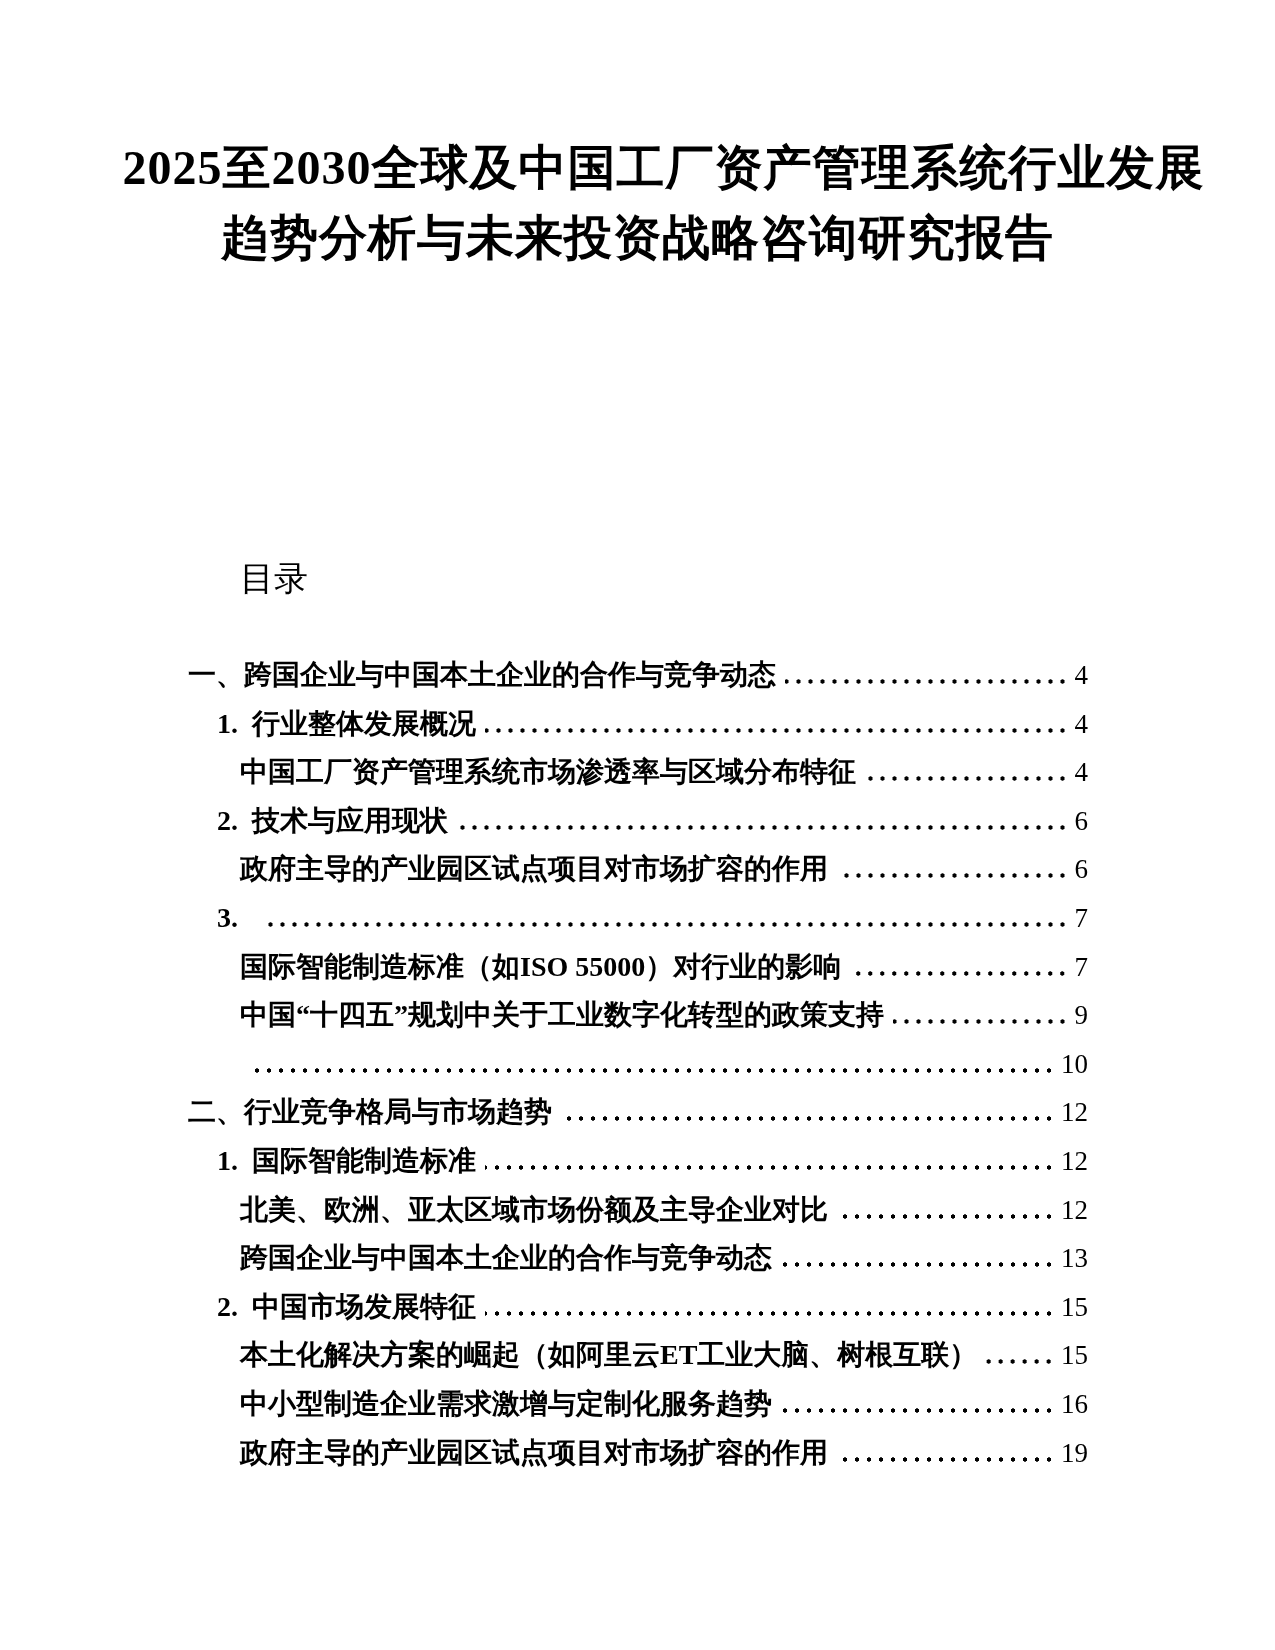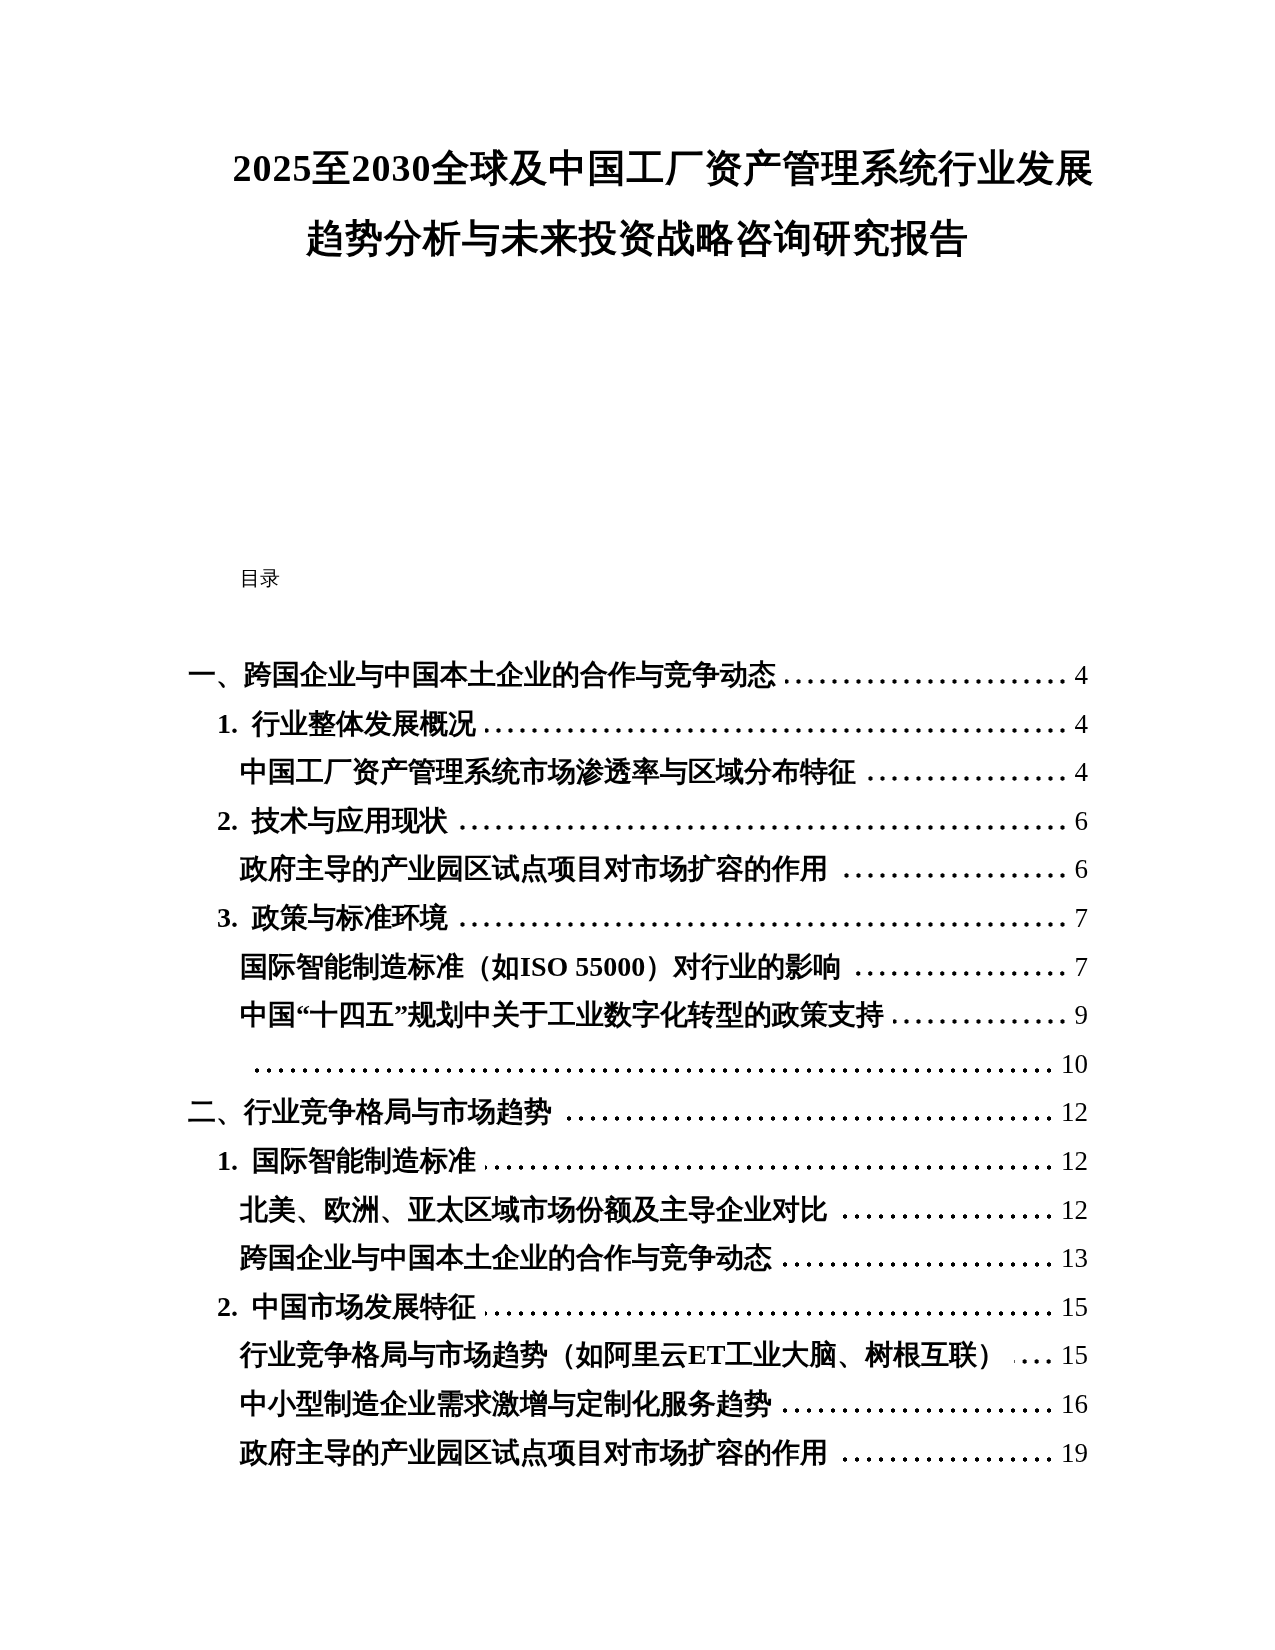--- a/index.html
+++ b/index.html
@@ -25,7 +25,7 @@
     margin-top: 133px;
     text-align: center;
     font-weight: 700;
-    font-size: 38px;
+    font-size: 48px;
     line-height: 70px;
     letter-spacing: 1px;
   }

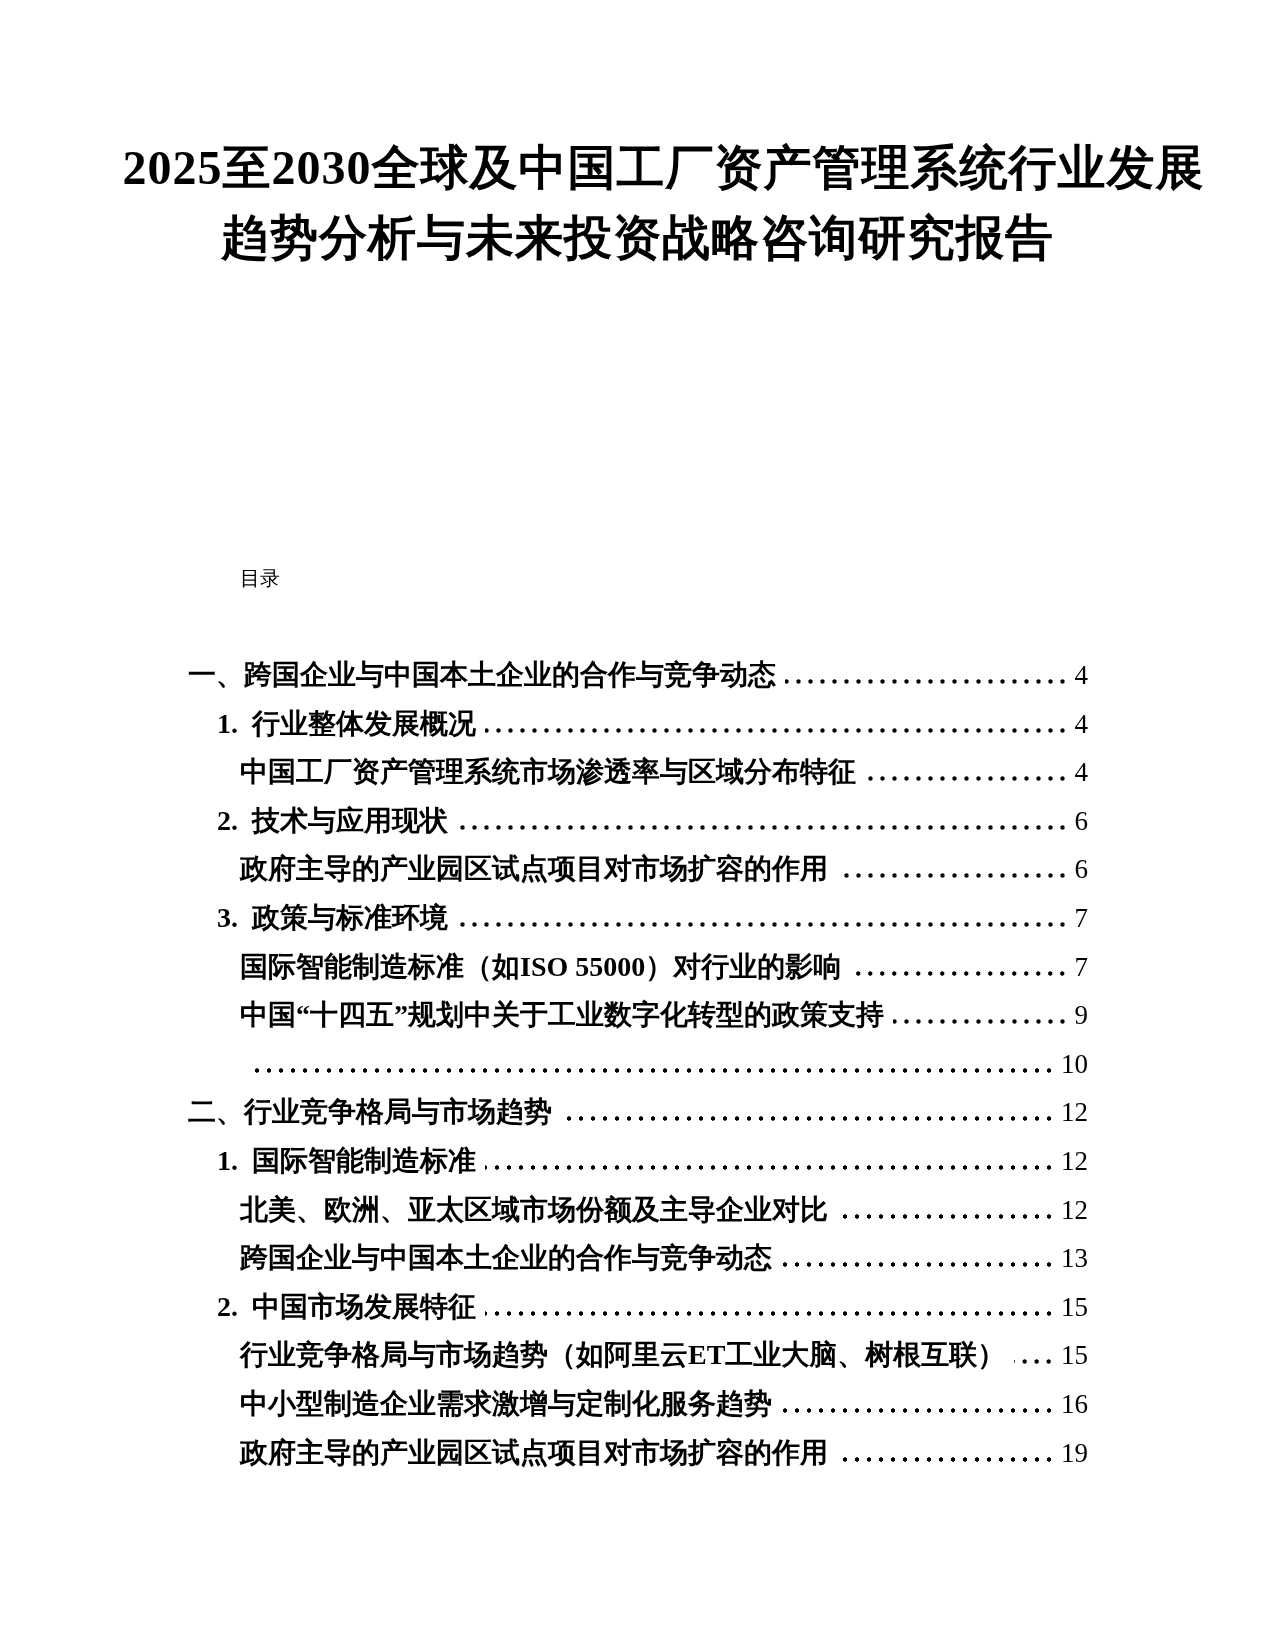--- a/index.html
+++ b/index.html
@@ -39,7 +39,7 @@
   .toc-heading {
     margin-top: 287px;
     padding-left: 52px;
-    font-size: 20px;
+    font-size: 34px;
     font-weight: 400;
     line-height: 36px;
     font-family: "Liberation Sans", "DejaVu Sans", sans-serif;

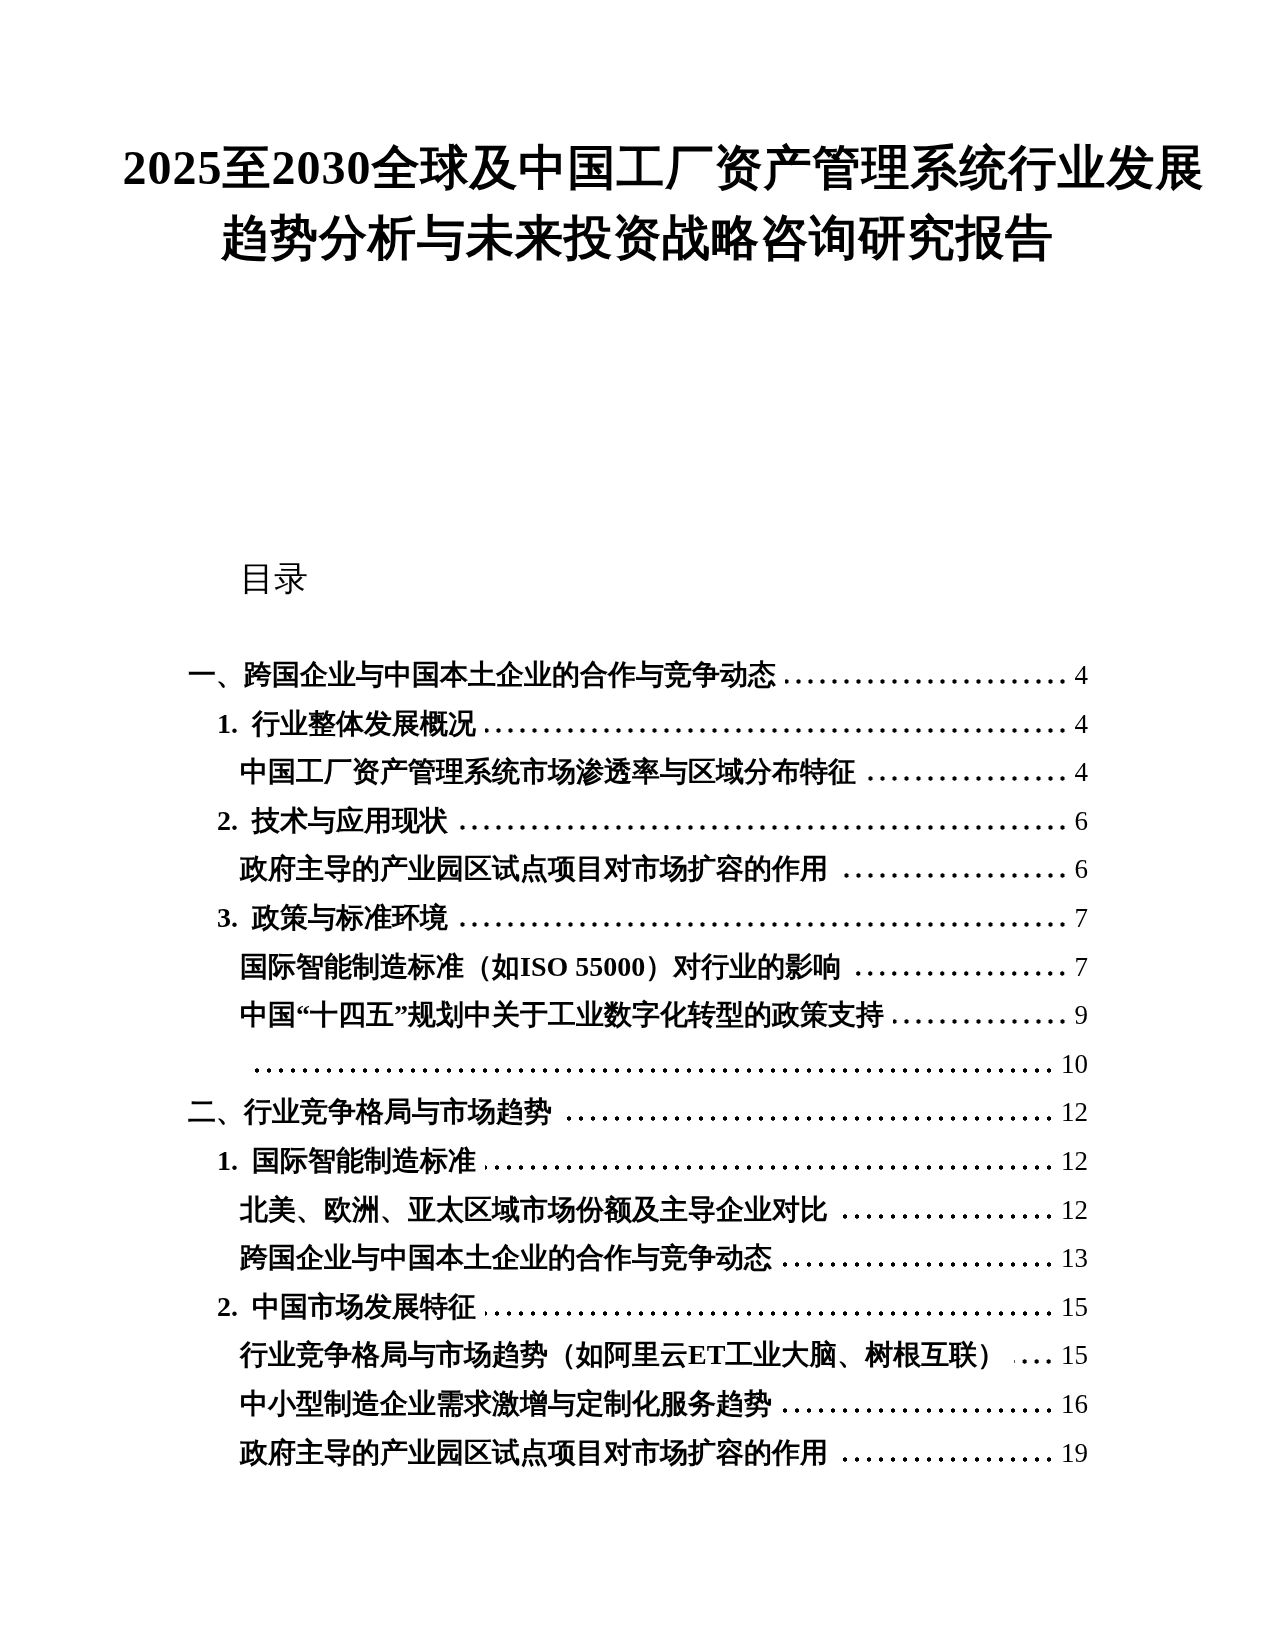--- a/index.html
+++ b/index.html
@@ -129,7 +129,6 @@
   </div>
         <div class="toc-row lvl2">
     <span class="num">3.</span>
-    <span class="txt">政策与标准环境</span>
     <span class="dots"></span>
     <span class="pg">7</span>
   </div>

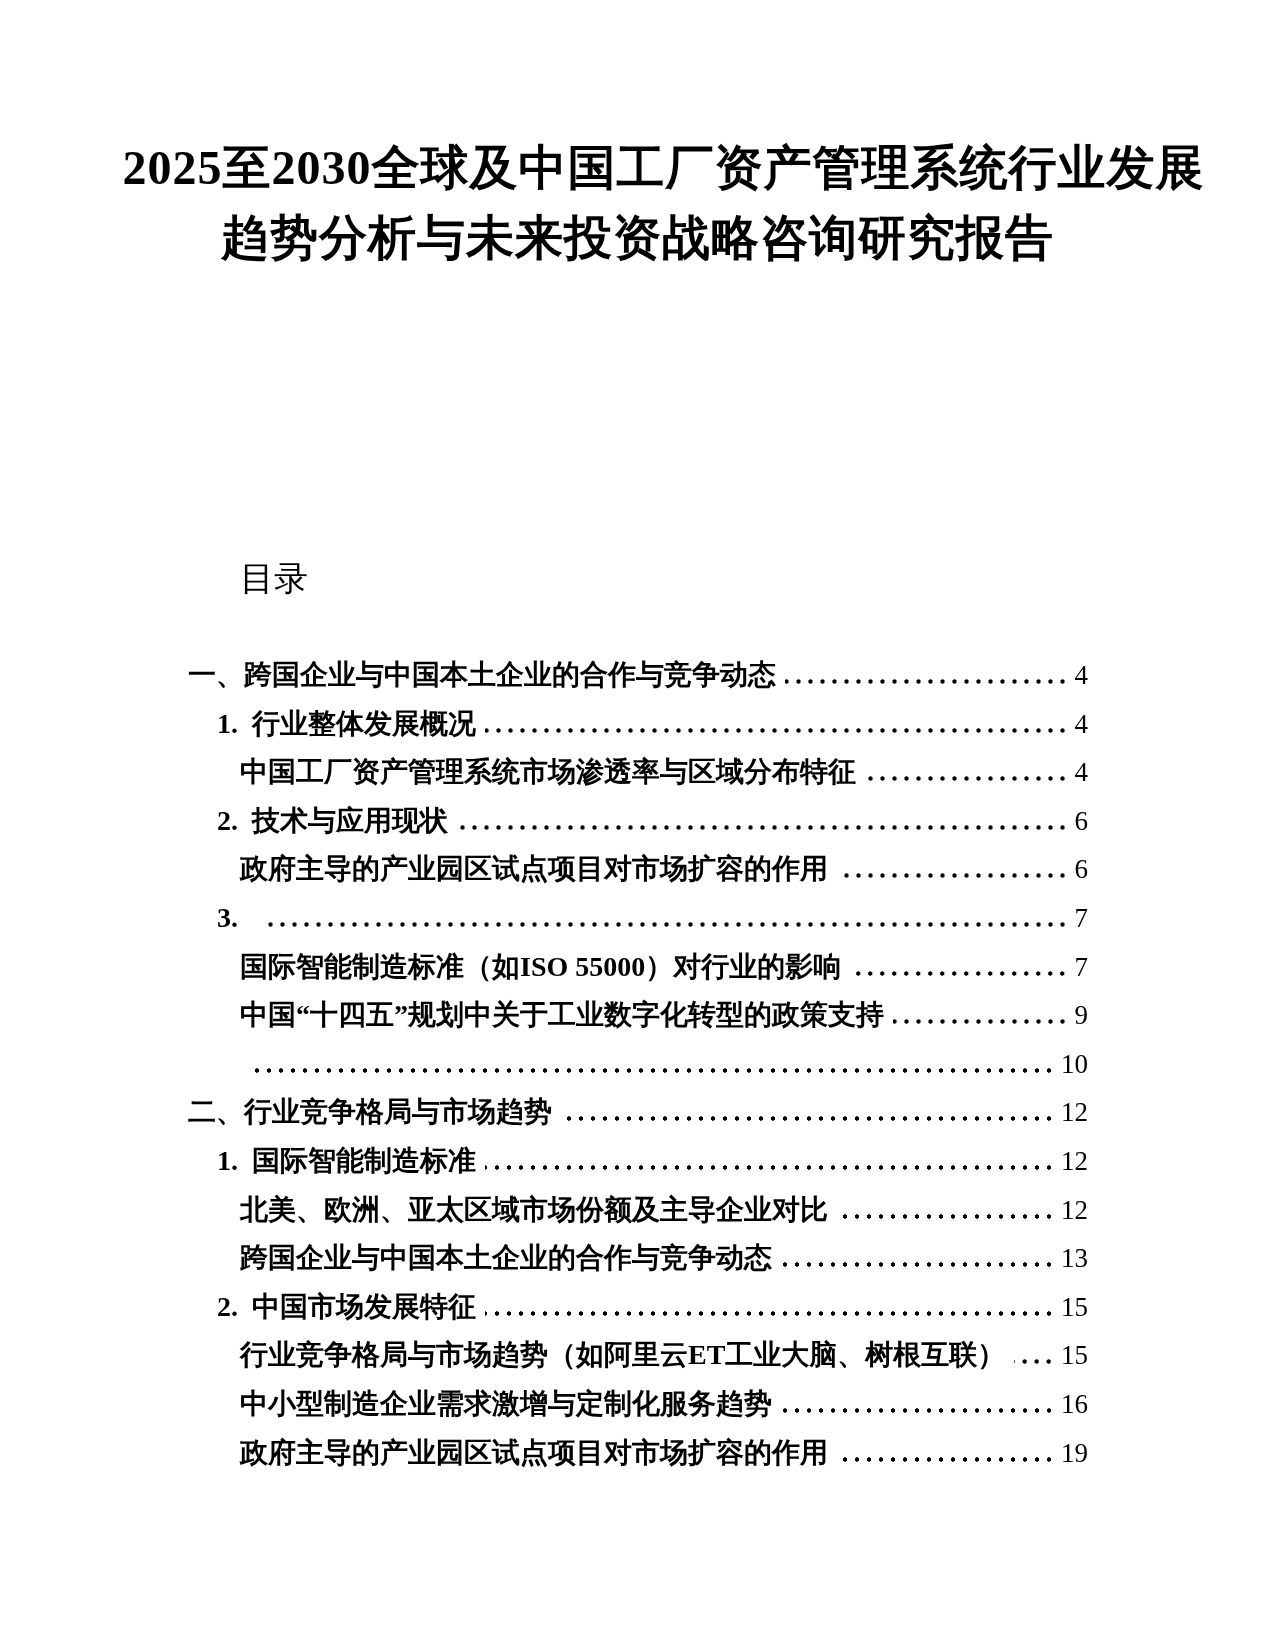--- a/index.html
+++ b/index.html
@@ -181,7 +181,7 @@
   </div>
         <div class="toc-row lvl3">
 
-    <span class="txt">行业竞争格局与市场趋势（如阿里云ET工业大脑、树根互联）</span>
+    <span class="txt">本土化解决方案的崛起（如阿里云ET工业大脑、树根互联）</span>
     <span class="dots"></span>
     <span class="pg">15</span>
   </div>

